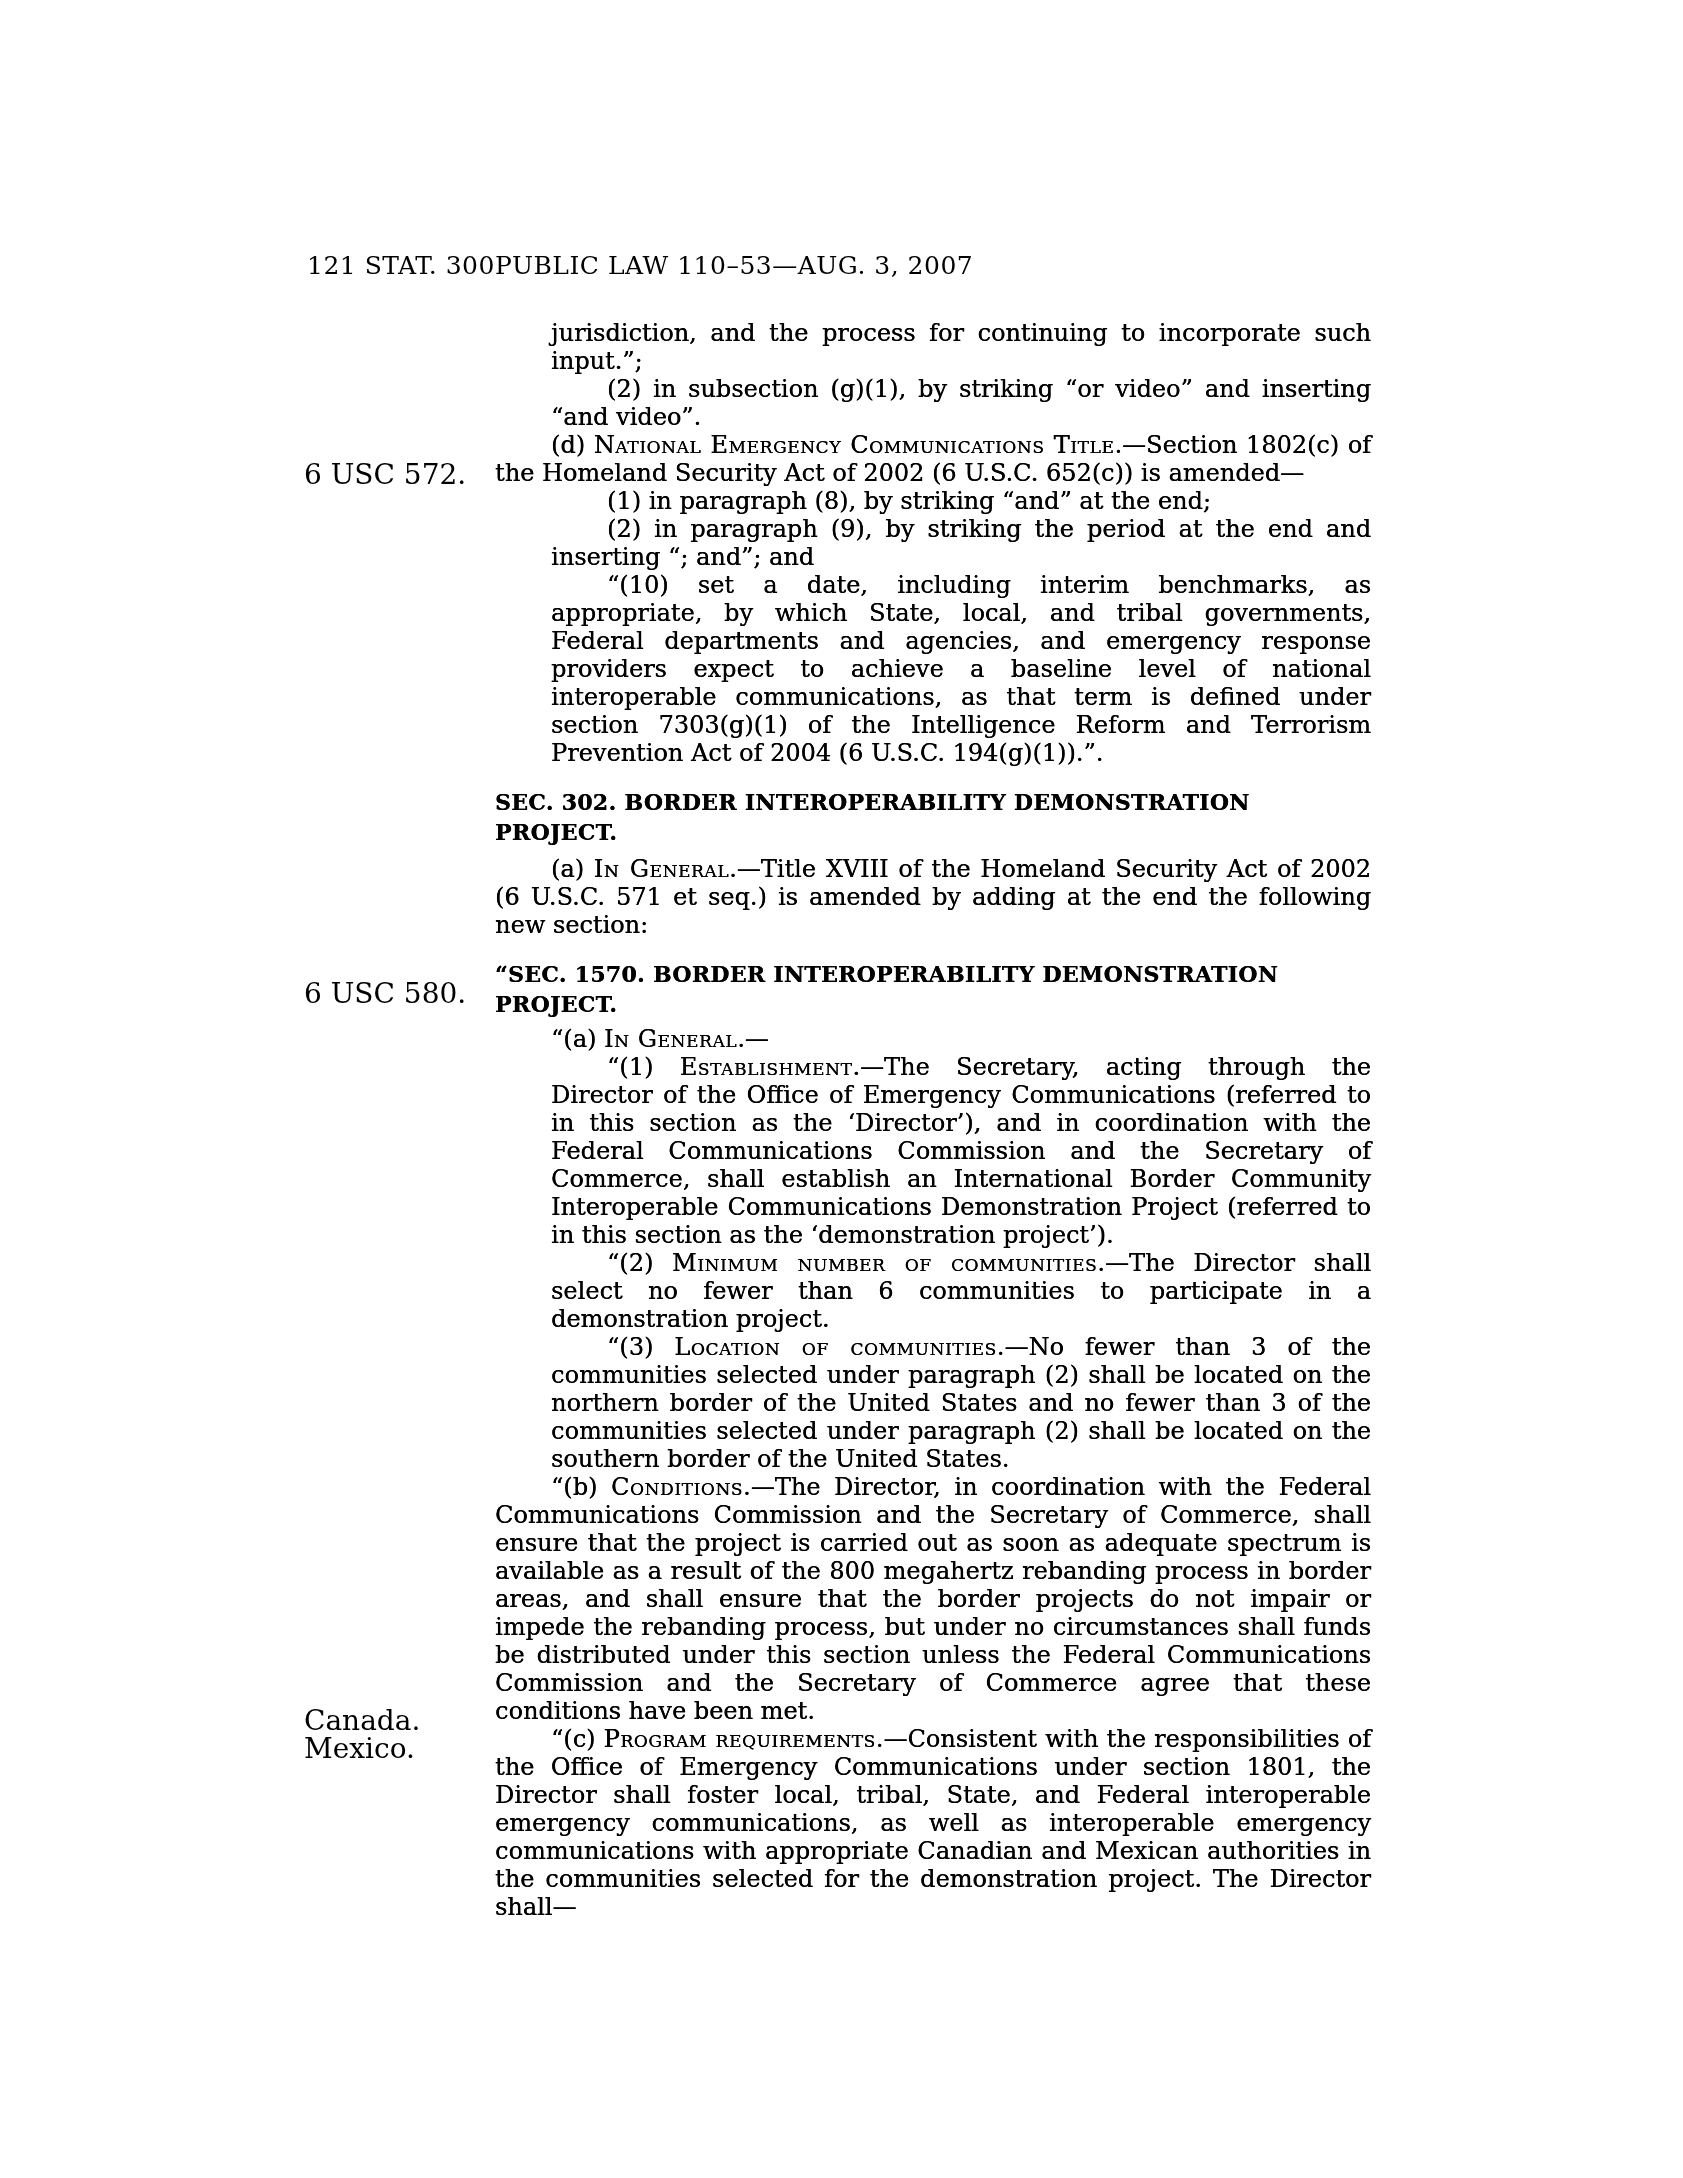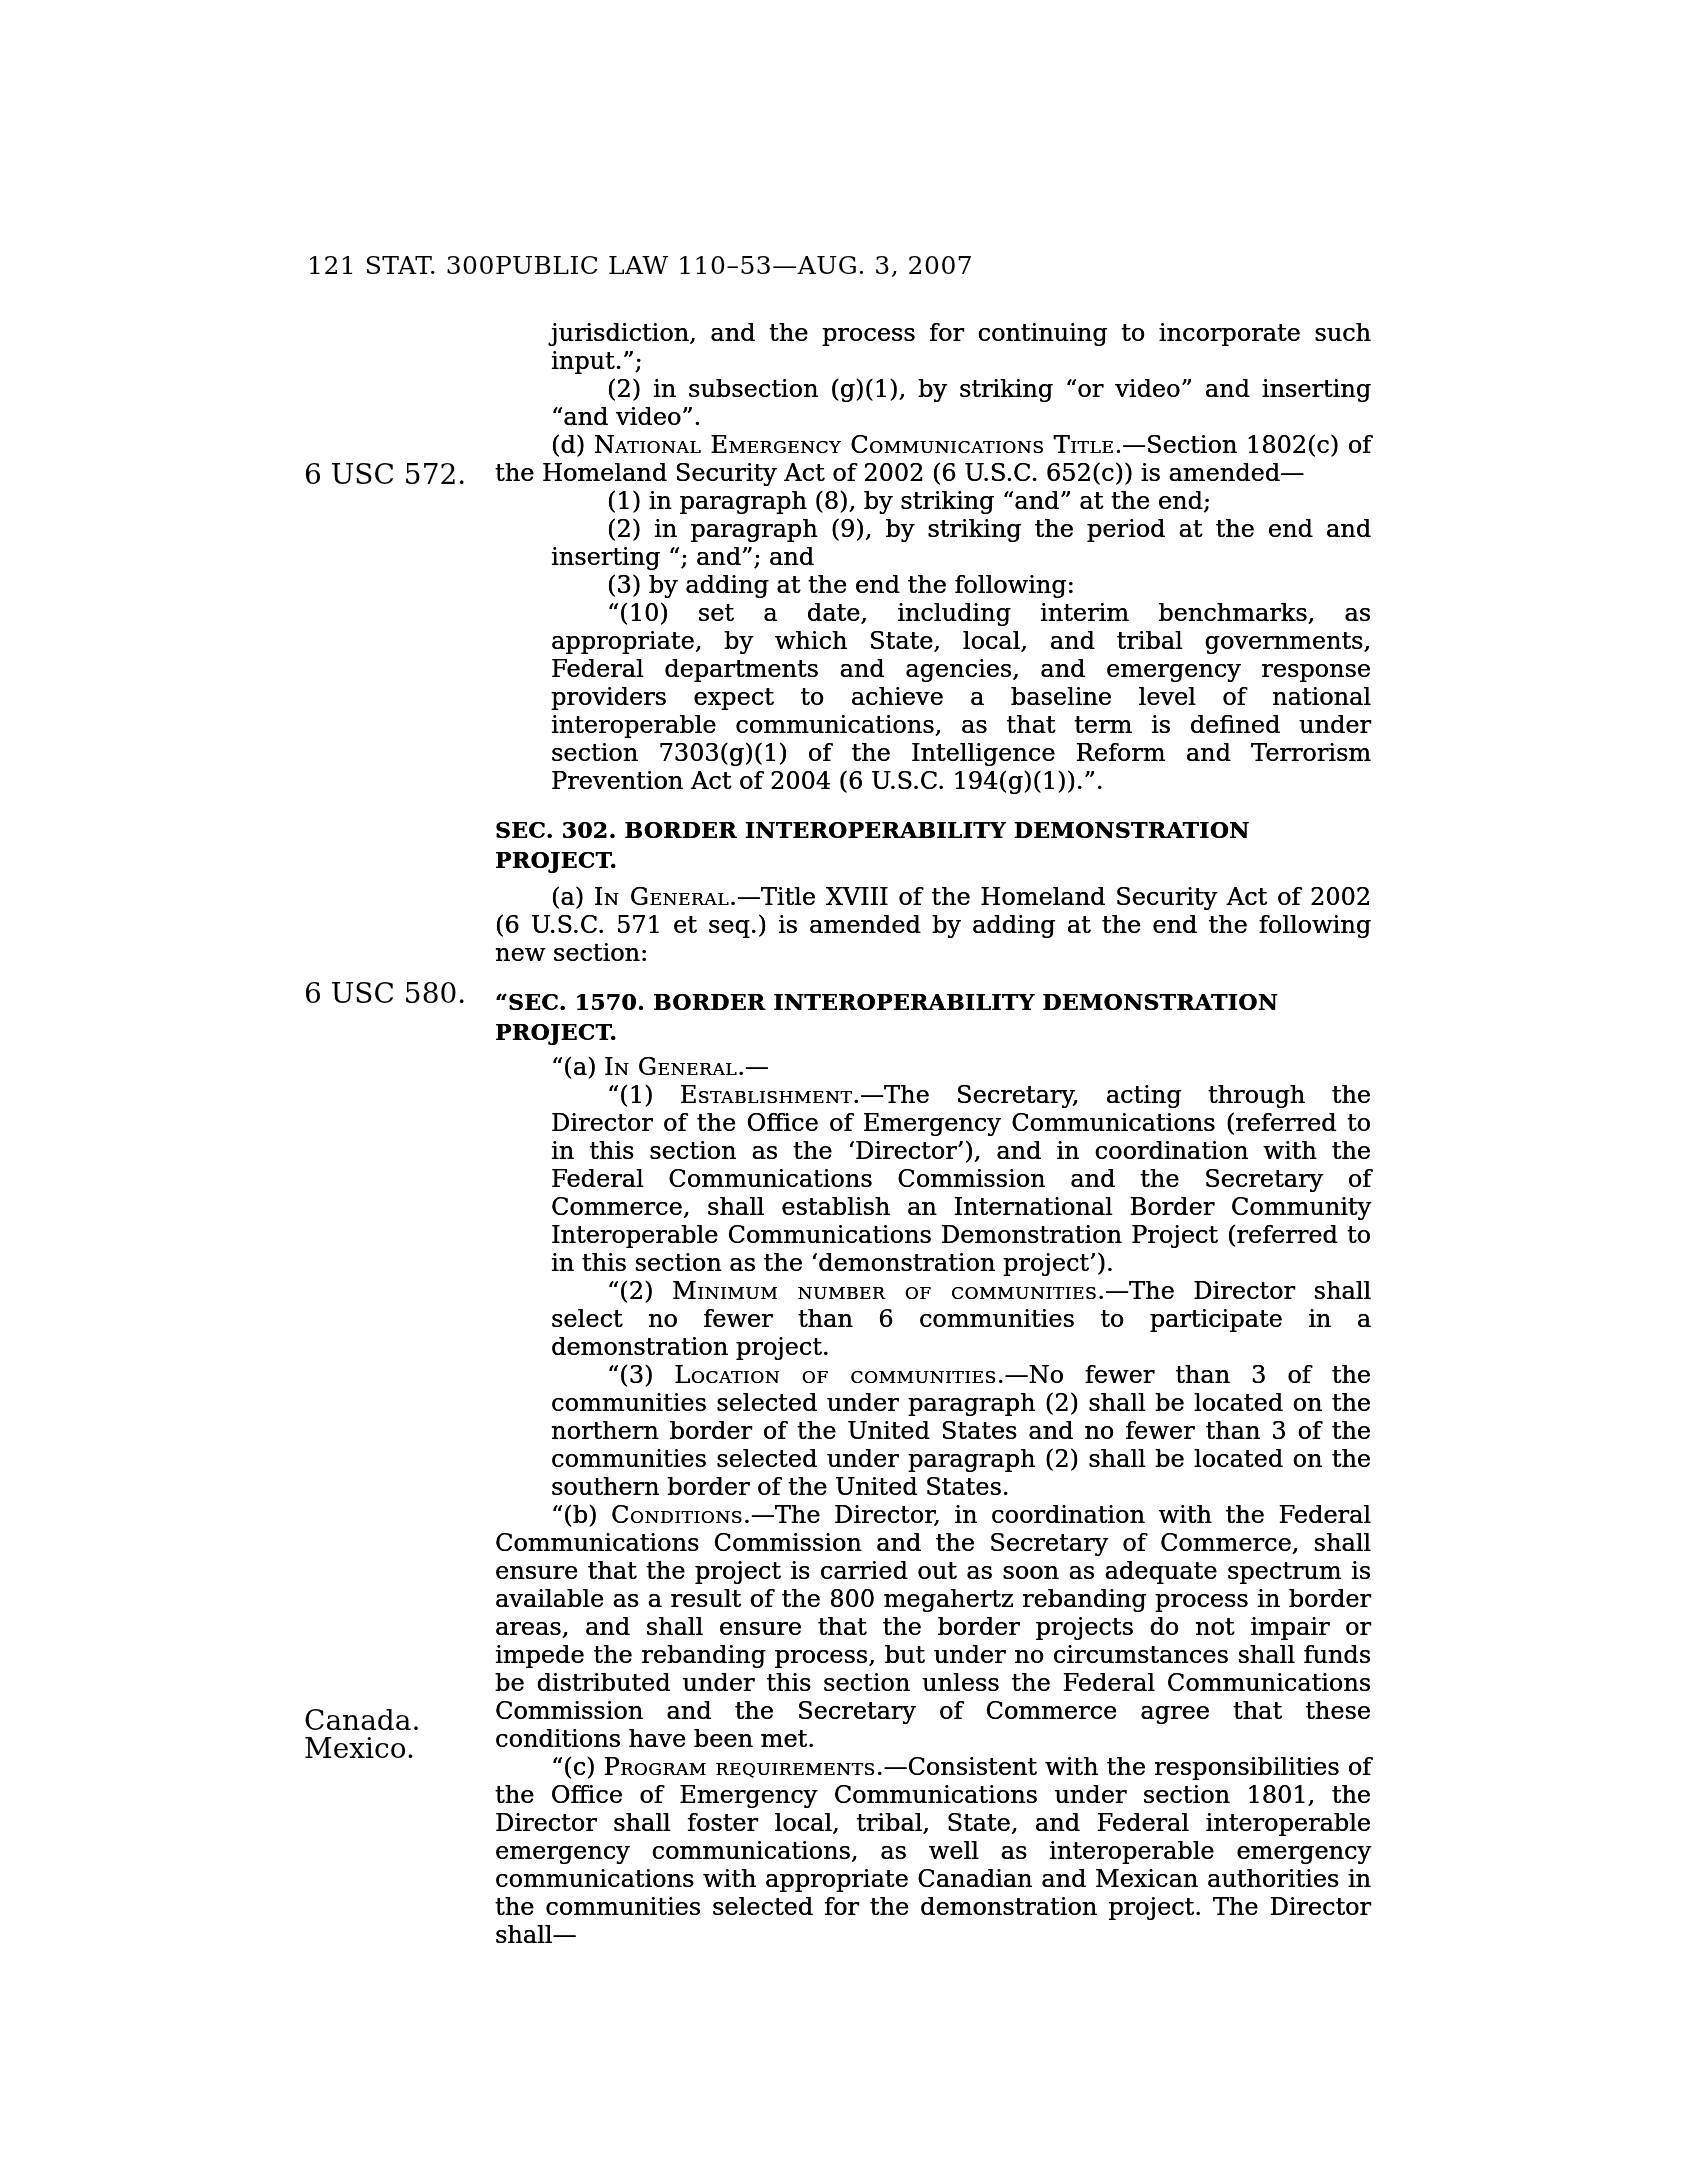--- a/index.html
+++ b/index.html
@@ -106,7 +106,6 @@
 
     <p class="para indent1 fl"><span>(2) in paragraph (9), by striking the period at the end and inserting “; and”; and</span></p>
 
-    <p class="para indent1 fl"><span>(3) by adding at the end the following:</span></p>
 
     <p class="para indent1 fl"><span>“(10) set a date, including interim benchmarks, as appropriate, by which State, local, and tribal governments, Federal departments and agencies, and emergency response providers expect to achieve a baseline level of national interoperable communications, as that term is defined under section 7303(g)(1) of the Intelligence Reform and Terrorism Prevention Act of 2004 (6 U.S.C. 194(g)(1)).”.</span></p>
 

